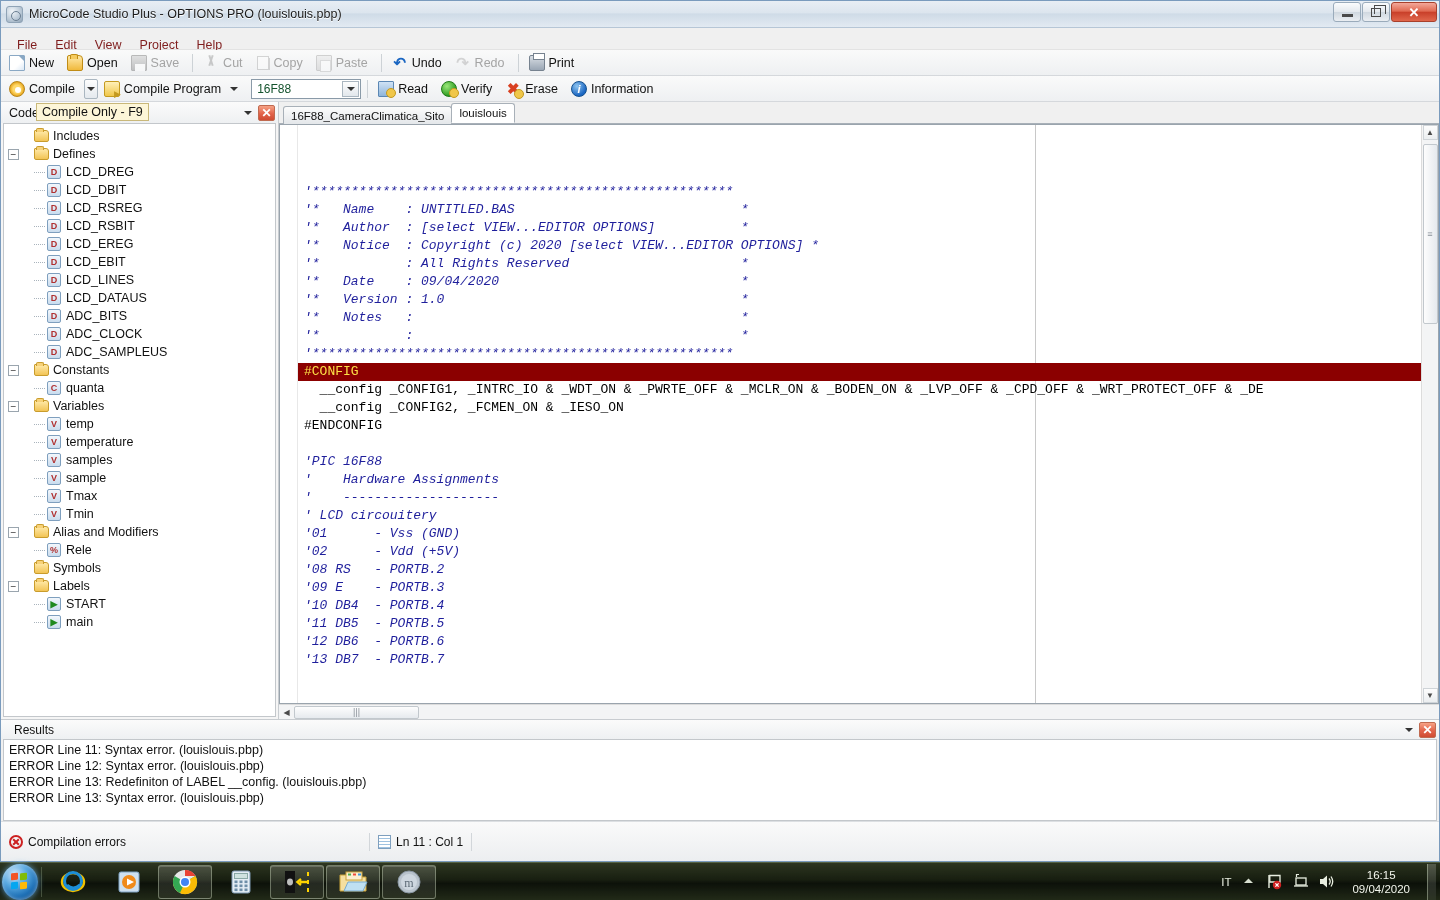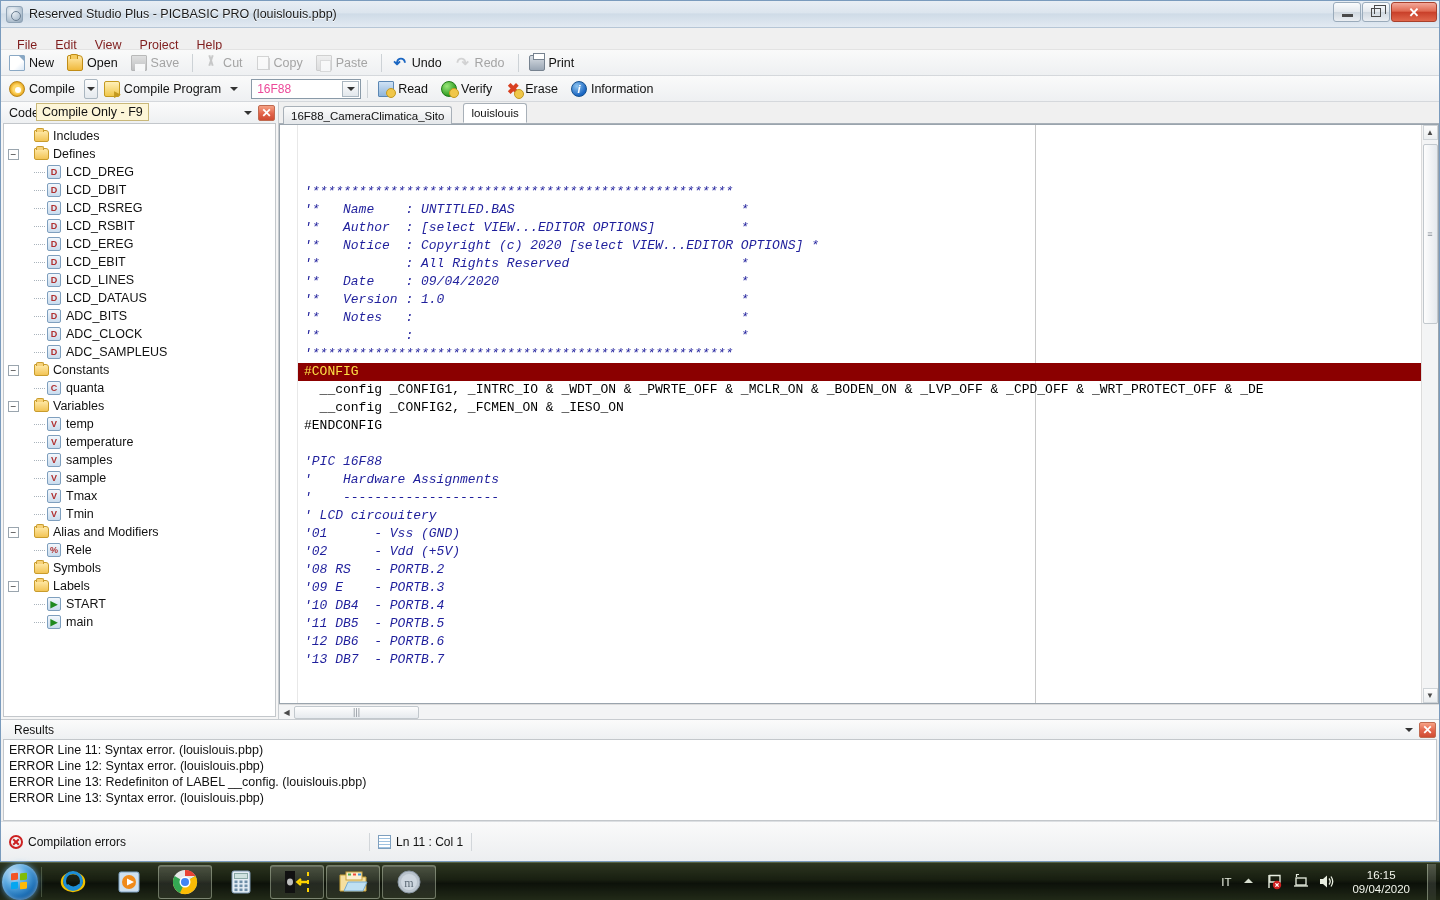--- a/index.html
+++ b/index.html
@@ -332,7 +332,7 @@
 
   <div class="titlebar">
     <div class="tb-icon"></div>
-    <div class="tb-title">Reserved Studio Plus - PICBASIC PRO (louislouis.pbp)</div>
+    <div class="tb-title">MicroCode Studio Plus - OPTIONS PRO (louislouis.pbp)</div>
     <div class="tb-buttons">
       <div class="tb-btn">
           <span class="tb-min-glyph"></span>

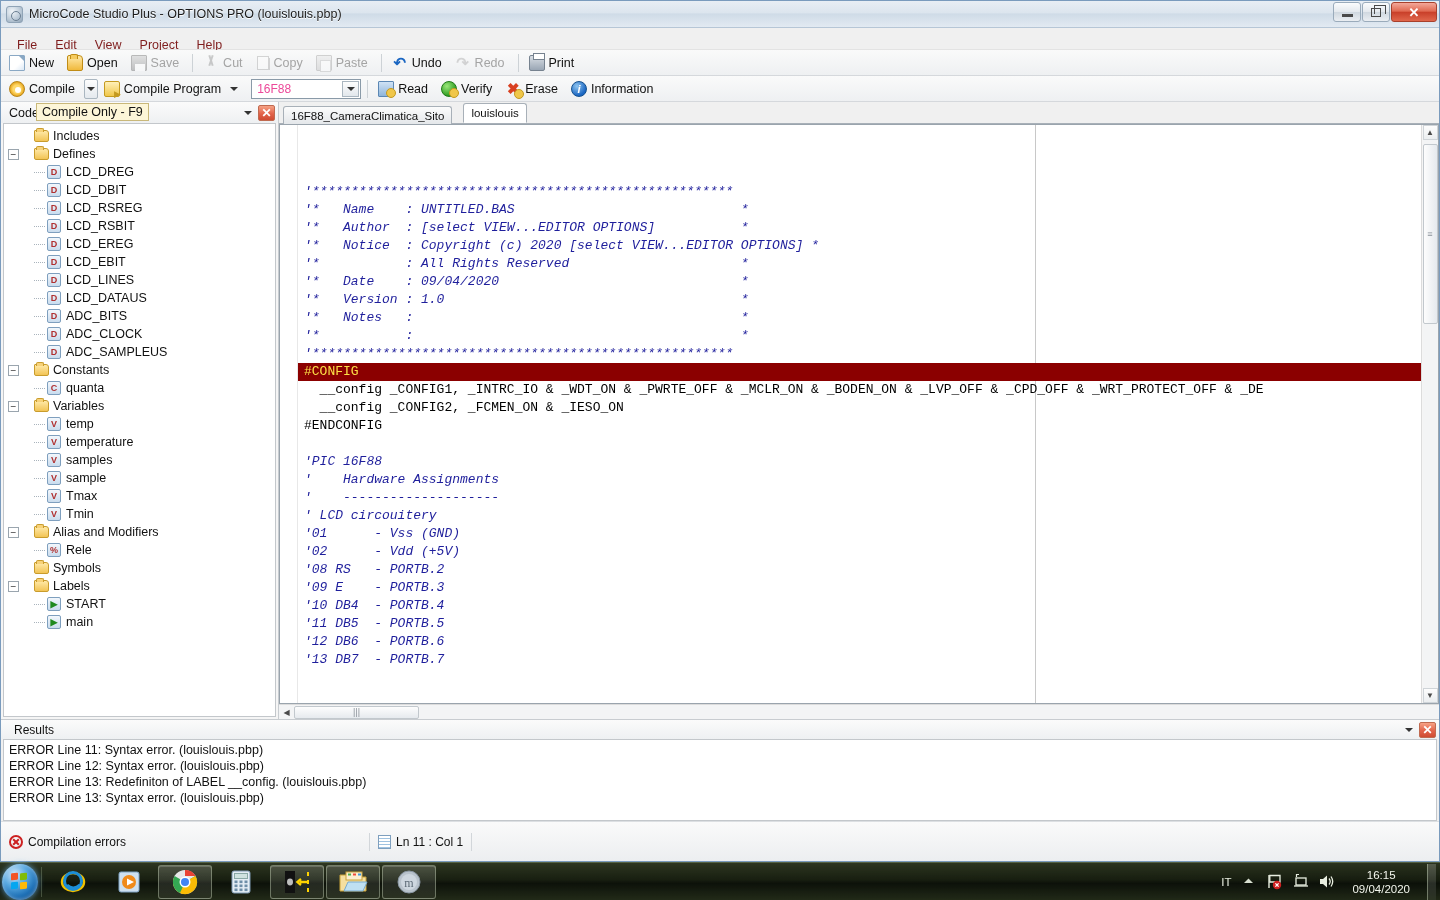--- a/index.html
+++ b/index.html
@@ -130,7 +130,7 @@
 
   .combo {
     height: 20px; width: 110px; background: #fff; border: 1px solid #8a9aa8;
-    display: flex; align-items: center; padding-left: 5px; font-size: 12px; color: #ec4899;
+    display: flex; align-items: center; padding-left: 5px; font-size: 12px; color: #14532d;
     position: relative; margin-left: 4px;
   }
   .combo .cb-btn {

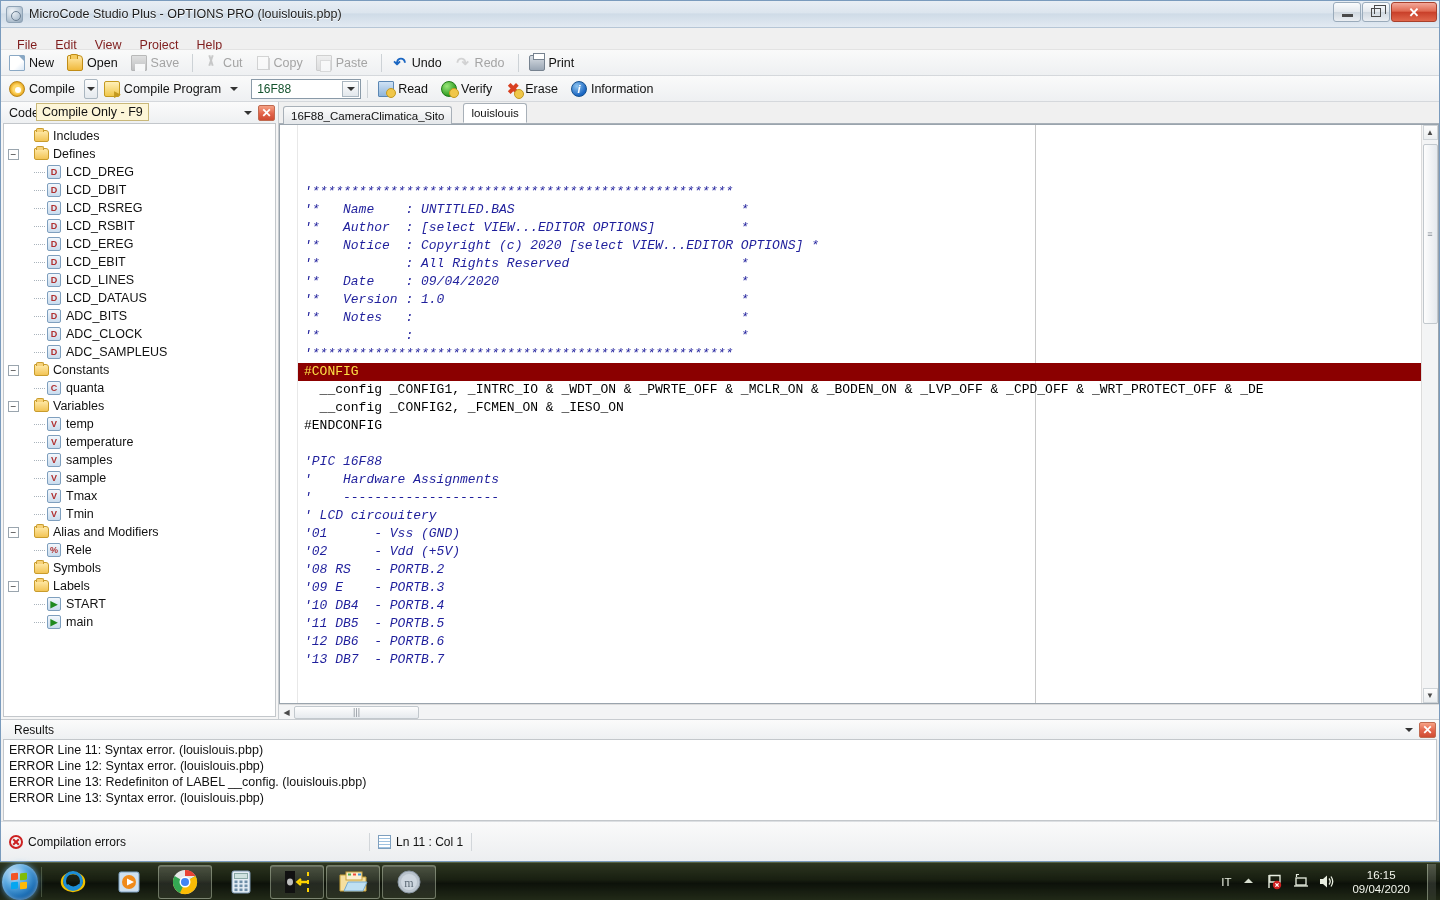--- a/index.html
+++ b/index.html
@@ -205,7 +205,7 @@
   .editorwrap { flex: 1; display: flex; flex-direction: column; min-width:0; background:#f0f0f0; }
   .tabstrip {
     height: 22px; flex:none; display:flex; align-items:flex-end; padding-left: 4px;
-    background: #f0f0f0; border-bottom: 1px solid #a8b0b8; gap: 12px;
+    background: #f0f0f0; border-bottom: 1px solid #a8b0b8;
   }
   .tab {
     font-size: 11.5px; color:#111; padding: 3px 7px 2px 7px; margin-right:-1px;

